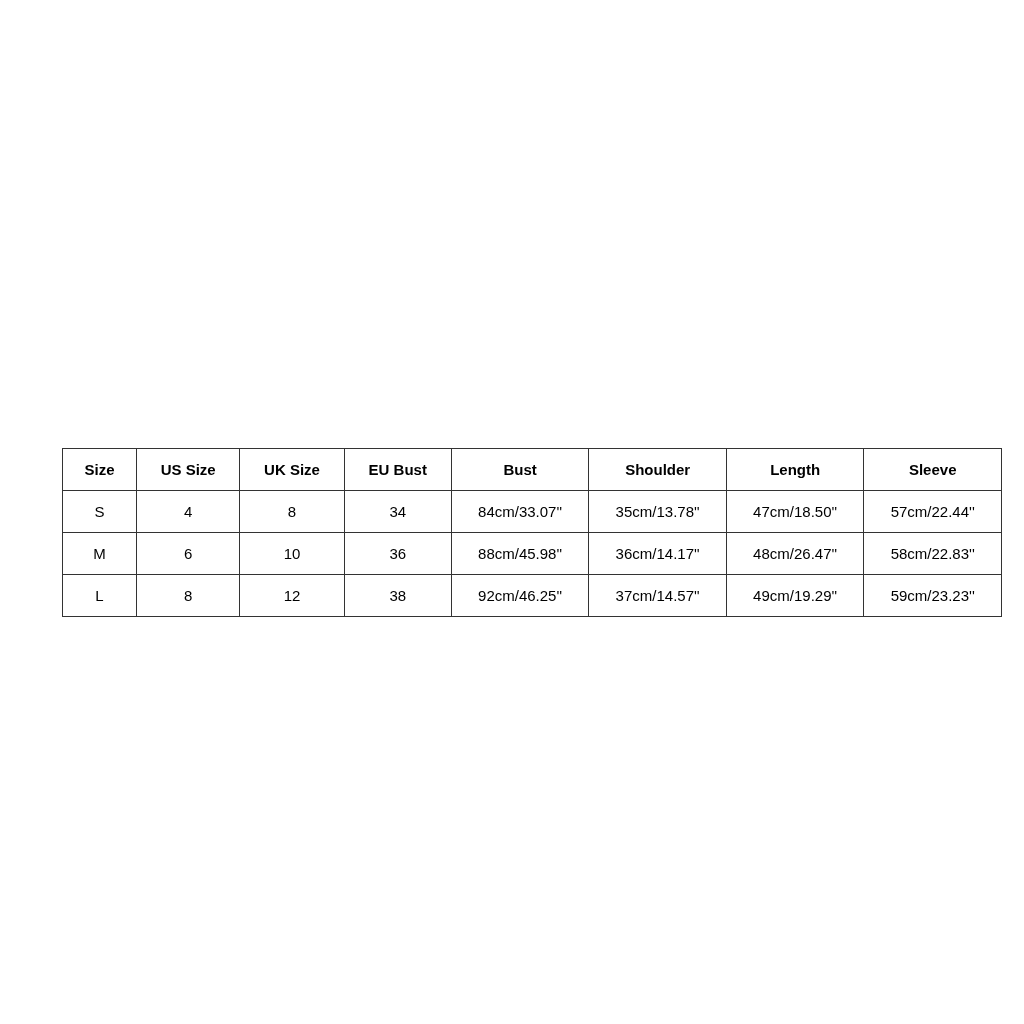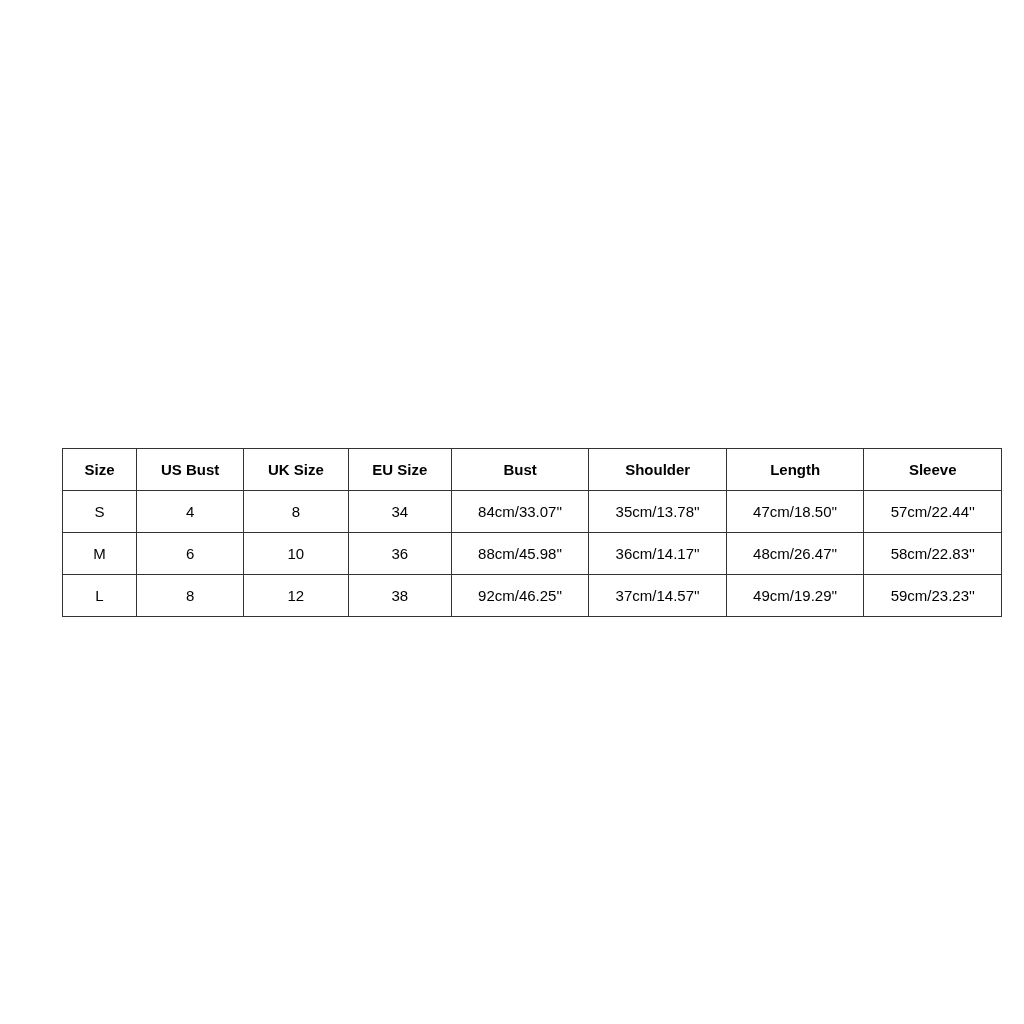--- a/index.html
+++ b/index.html
@@ -55,7 +55,7 @@
     <thead>
       <tr>
       <th>Size</th>
-          <th>US Bust</th>
+          <th>US Size</th>
           <th>UK Size</th>
           <th>EU Size</th>
           <th>Bust</th>

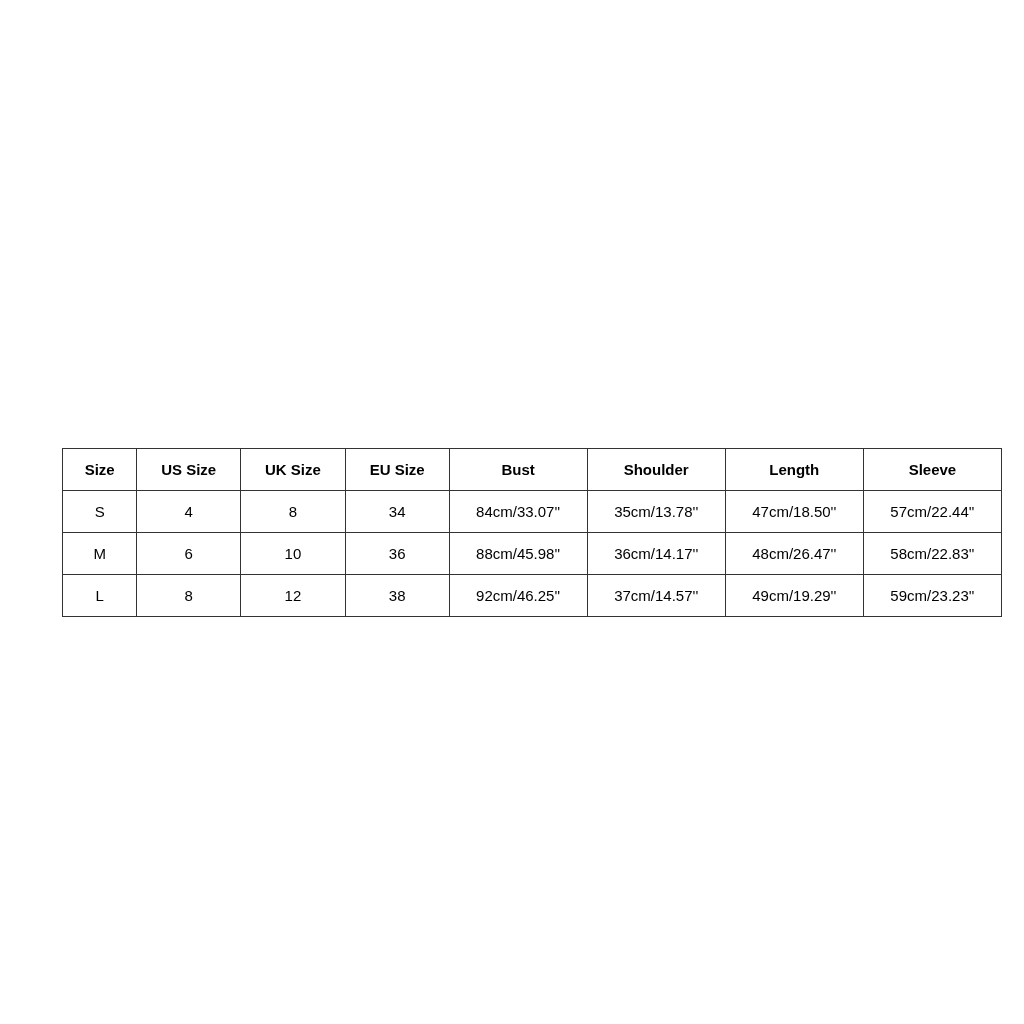--- a/index.html
+++ b/index.html
@@ -57,7 +57,7 @@
       <th>Size</th>
           <th>US Size</th>
           <th>UK Size</th>
-          <th>EU Size</th>
+          <th>EU Bust</th>
           <th>Bust</th>
           <th>Shoulder</th>
           <th>Length</th>

